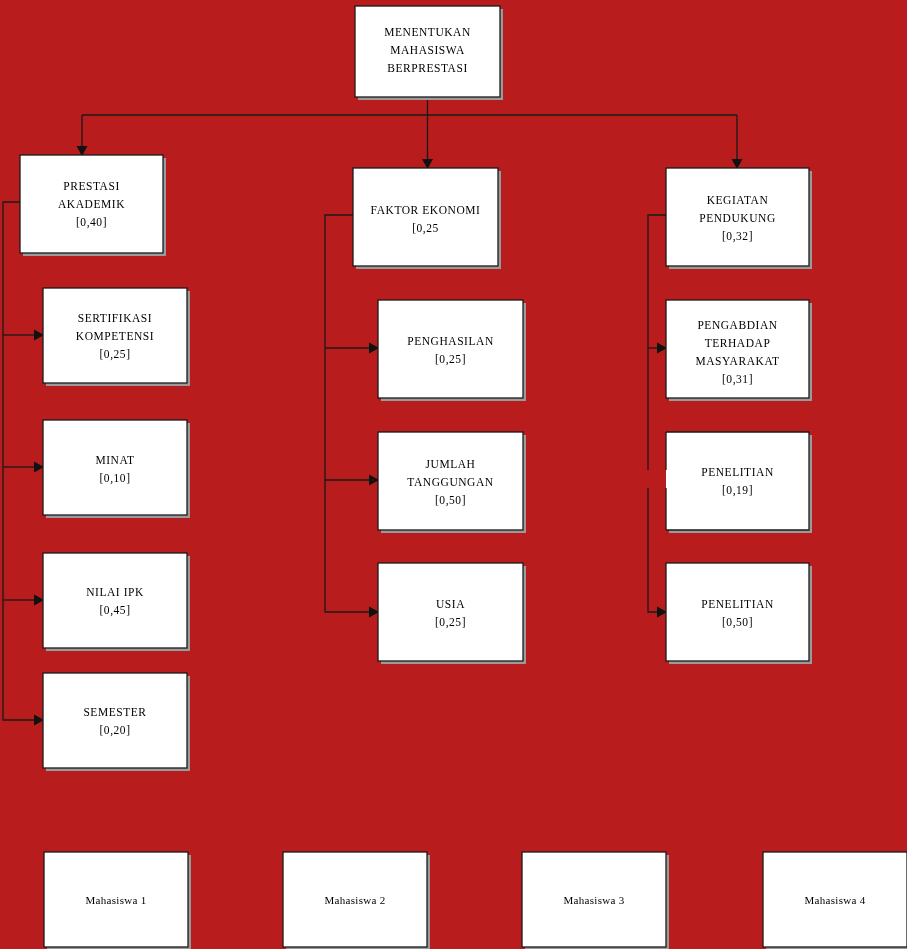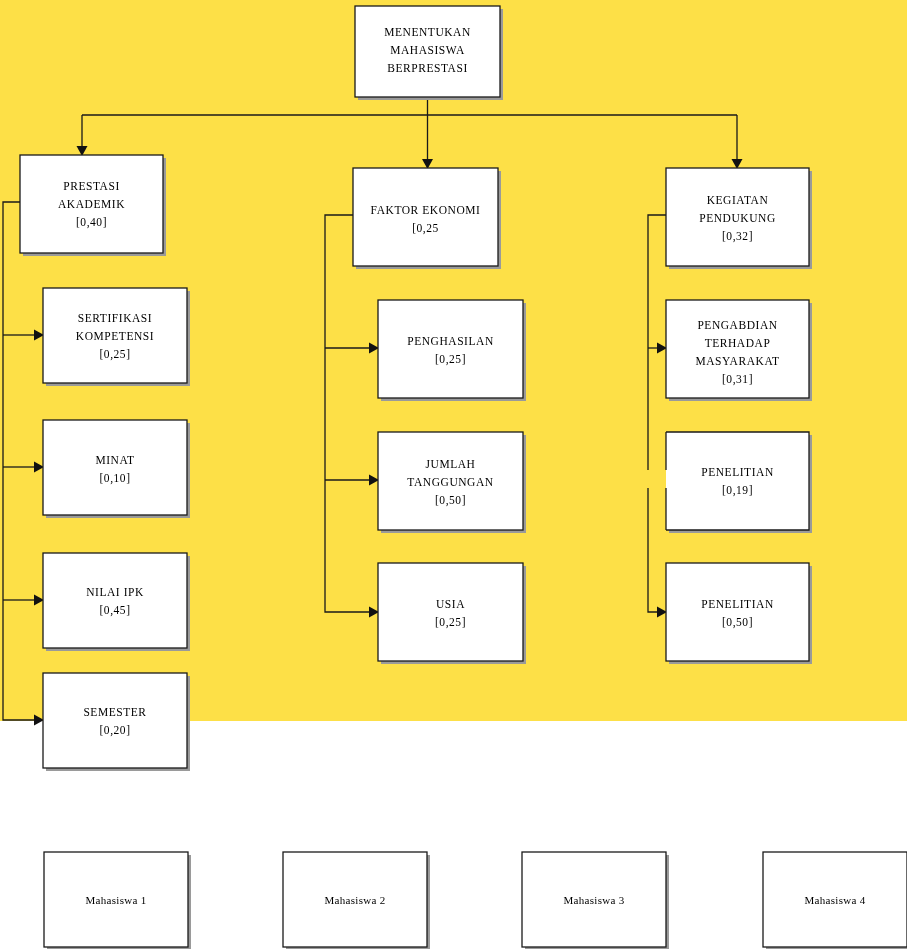--- a/index.html
+++ b/index.html
@@ -16,8 +16,8 @@
   #diagram-root {
     position: relative;
     width: 907px;
-    height: 721px;
-    background: #fde047;
+    height: 949px;
+    background: #b91c1c;
   }
   svg.diagram {
     display: block;

